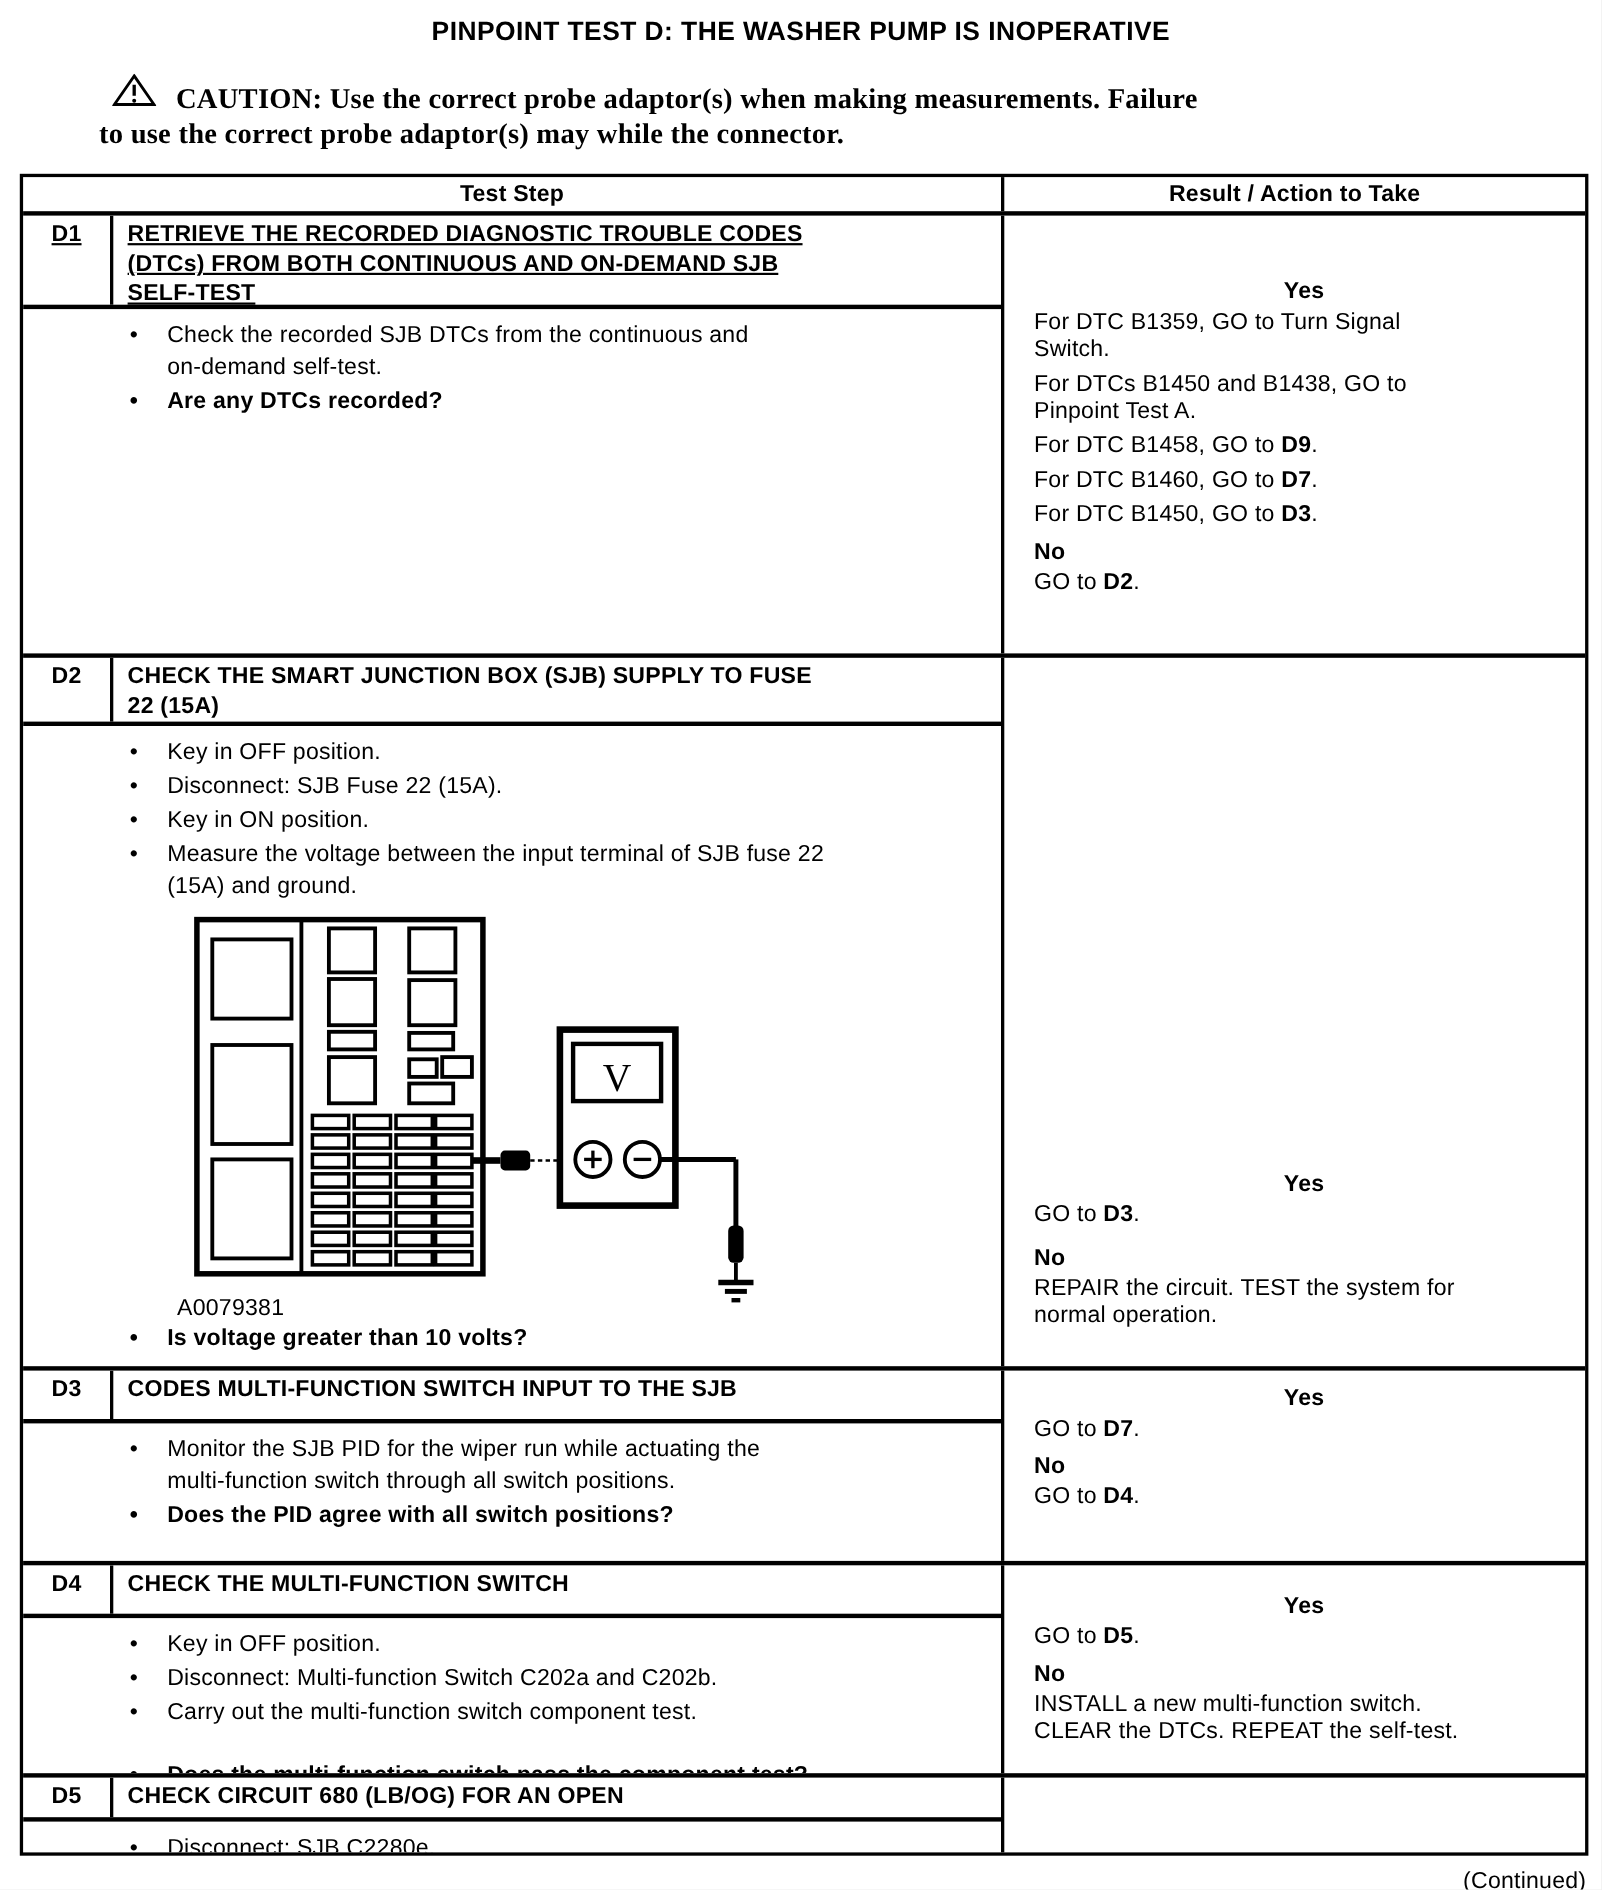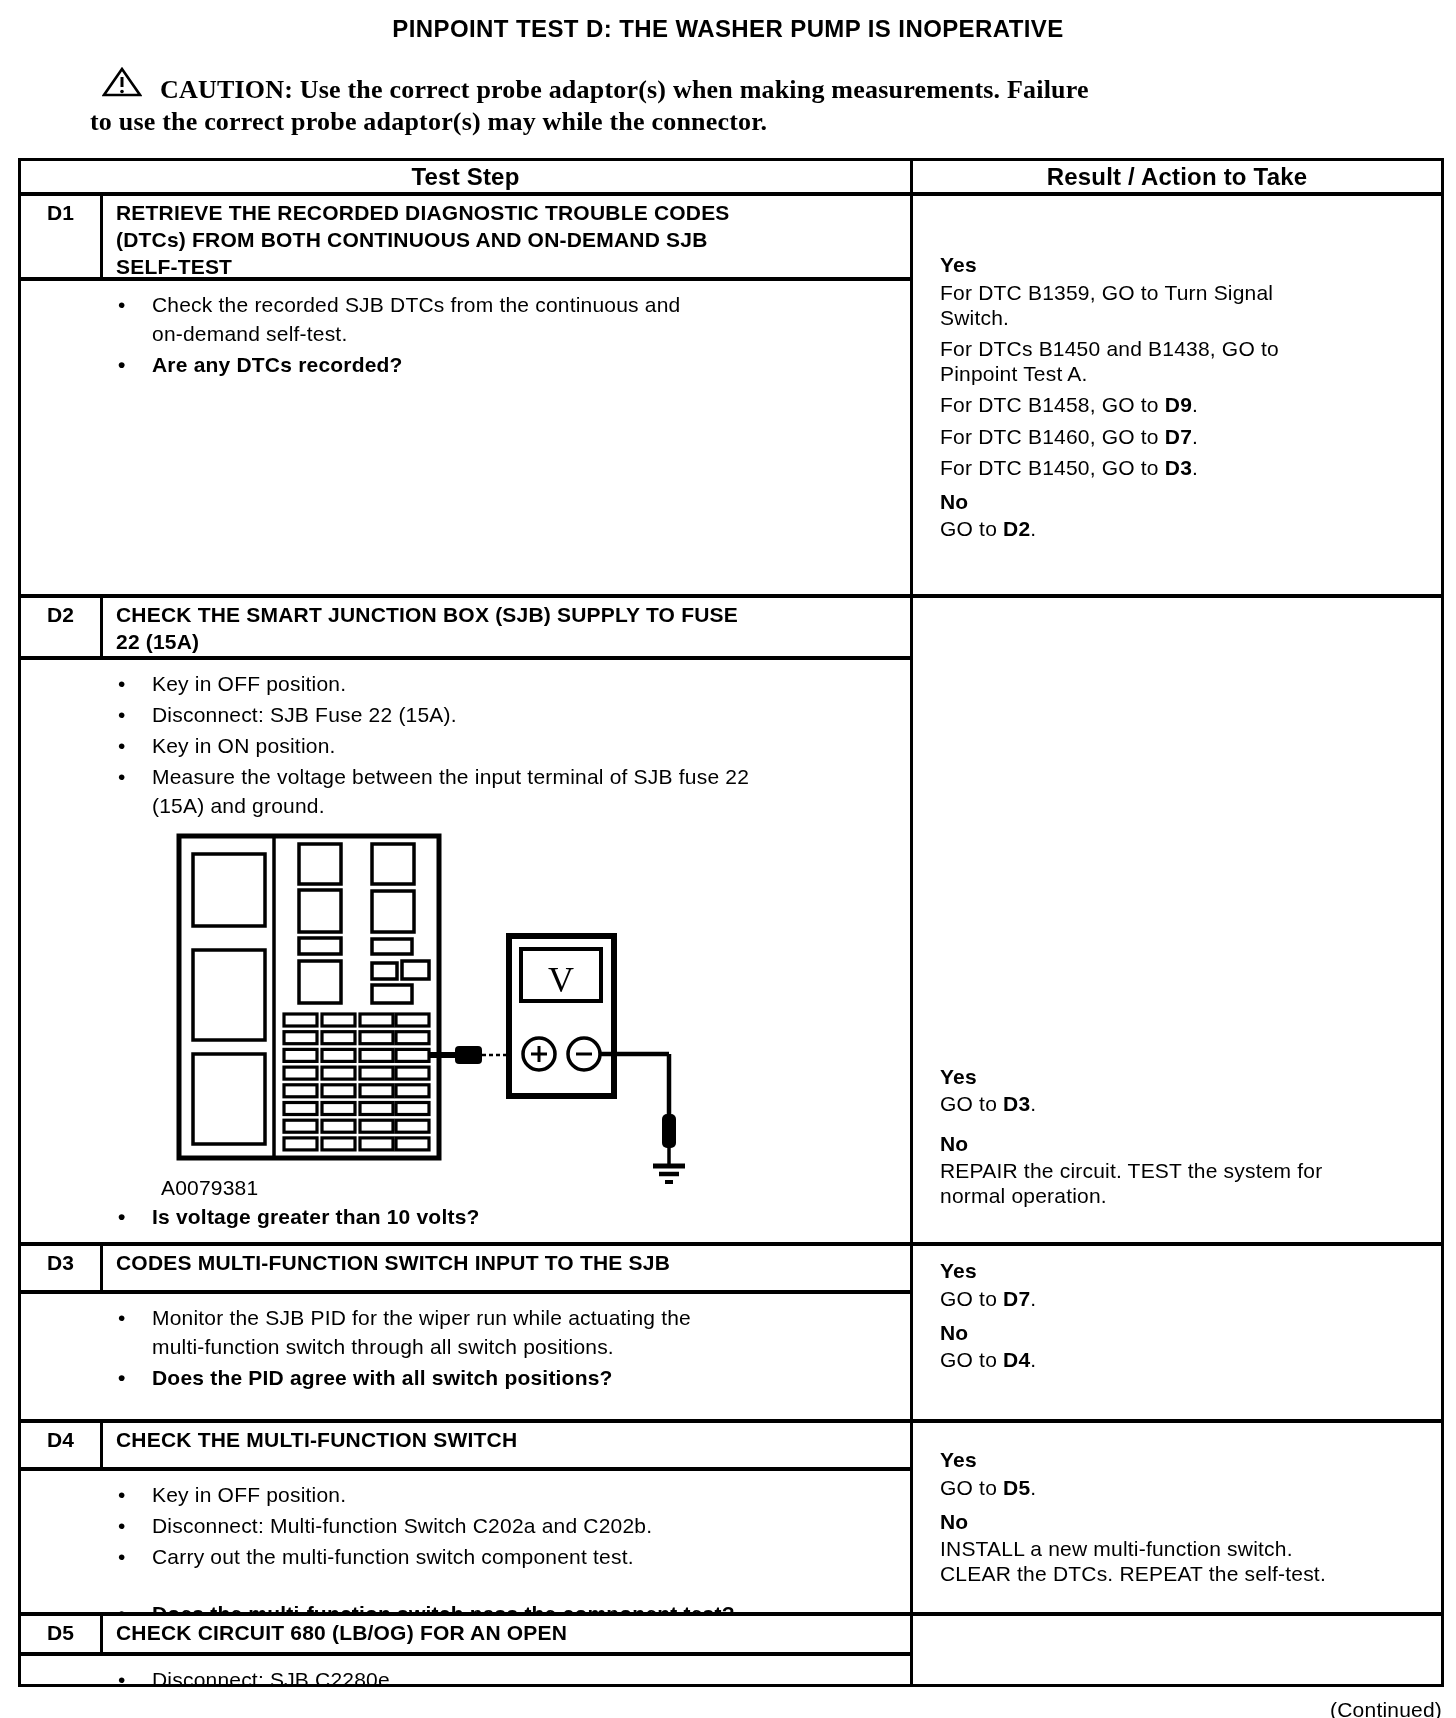--- a/index.html
+++ b/index.html
@@ -22,7 +22,7 @@
   .ptable{
     margin:21px 18px 0 18px;width:1420px;border:3px solid #000;background:#fff;
   }
-  .thead{display:flex;height:31px;font-size:24px;font-weight:bold;}
+  .thead{display:flex;height:31px;font-size:21px;font-weight:bold;}
   .th-left{width:889px;border-right:3px solid #000;text-align:center;line-height:31px;}
   .th-right{flex:1;text-align:center;line-height:31px;}
   .trow{display:flex;border-top:4px solid #000;box-sizing:border-box;}

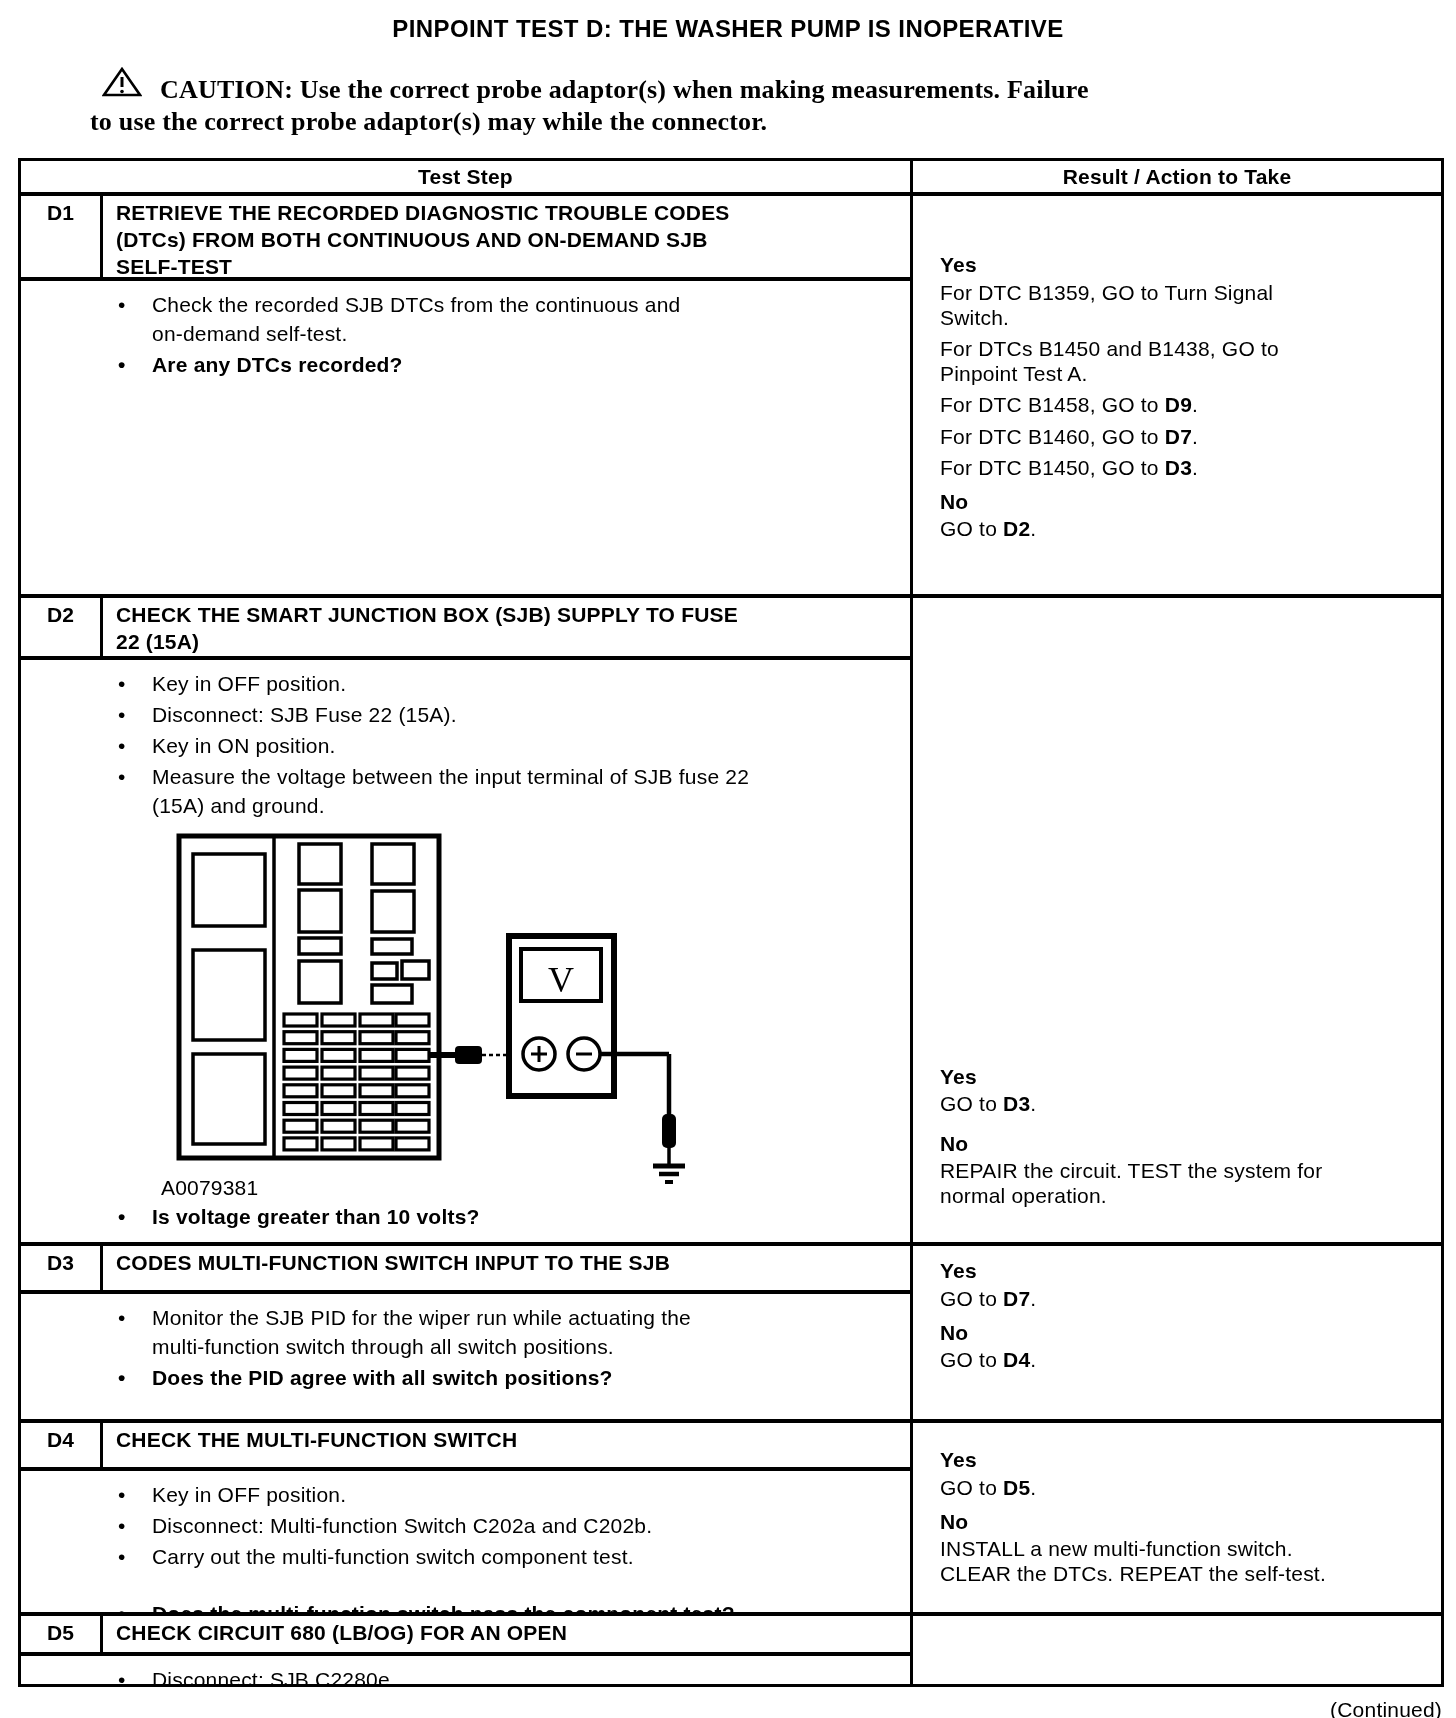--- a/index.html
+++ b/index.html
@@ -35,7 +35,7 @@
   .rhead{display:flex;border-bottom:4px solid #000;flex:none;}
   .dnum{width:79px;flex:none;border-right:3px solid #000;text-align:center;font-weight:bold;font-size:21px;padding-top:5px;}
   .dtitle{flex:1;font-weight:bold;font-size:21px;line-height:1.28;padding:4px 14px 4px 13px;white-space:pre-line;}
-  .hd1{height:81px;} .hd2{height:58px;} .hd3{height:44px;} .hd4{height:44px;} .hd5{height:36px;}
+  .hd1{height:81px;text-decoration:underline;} .hd2{height:58px;} .hd3{height:44px;} .hd4{height:44px;} .hd5{height:36px;}
   .rbody{flex:1;padding:8px 12px 0 0;overflow:hidden;font-size:21px;}
   .step{display:flex;line-height:1.38;padding-left:97px;margin-top:2px;}
   .step.bold{font-weight:bold;}

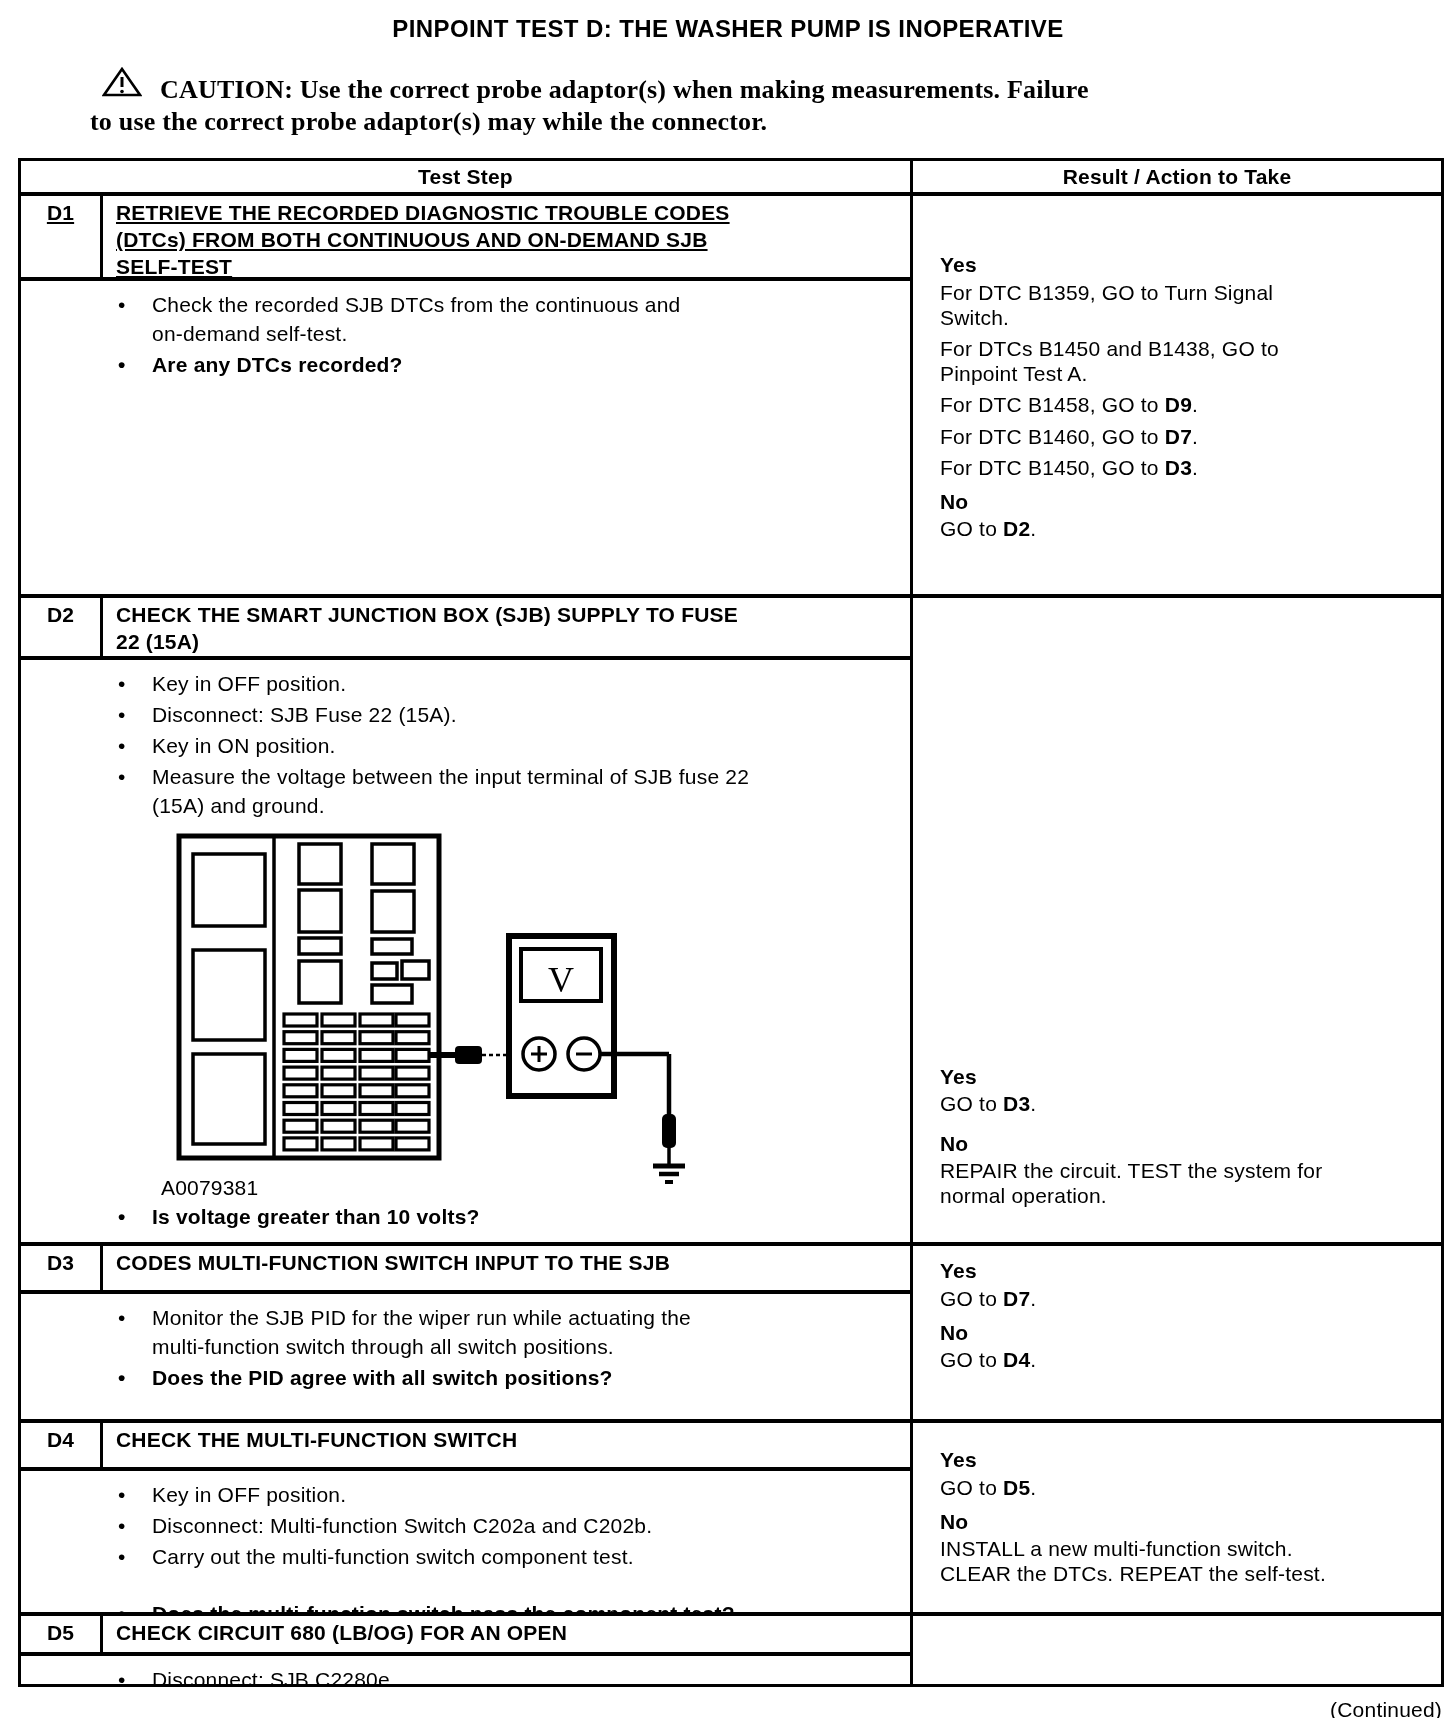--- a/index.html
+++ b/index.html
@@ -44,7 +44,7 @@
   .stext{white-space:pre-line;}
   .right{flex:1;font-size:21px;line-height:1.2;padding:0 10px 0 27px;box-sizing:border-box;overflow:hidden;}
   .r-head{font-weight:bold;margin:9px 0 2px 0;}
-  .r-head:first-child{margin-top:0;}
+  .r-head:first-child{margin-top:0;text-align:center;}
   .r-line{margin:0 0 6px 0;white-space:pre-line;}
   .rc-d1{padding-top:56px;}
   .rc-bottom{display:flex;flex-direction:column;justify-content:flex-end;padding-bottom:28px;}

